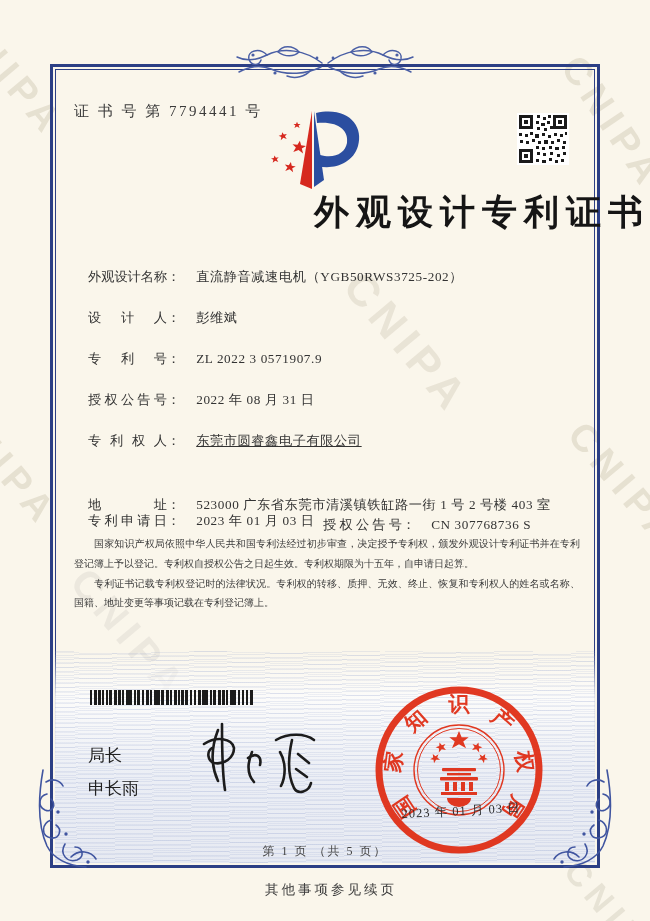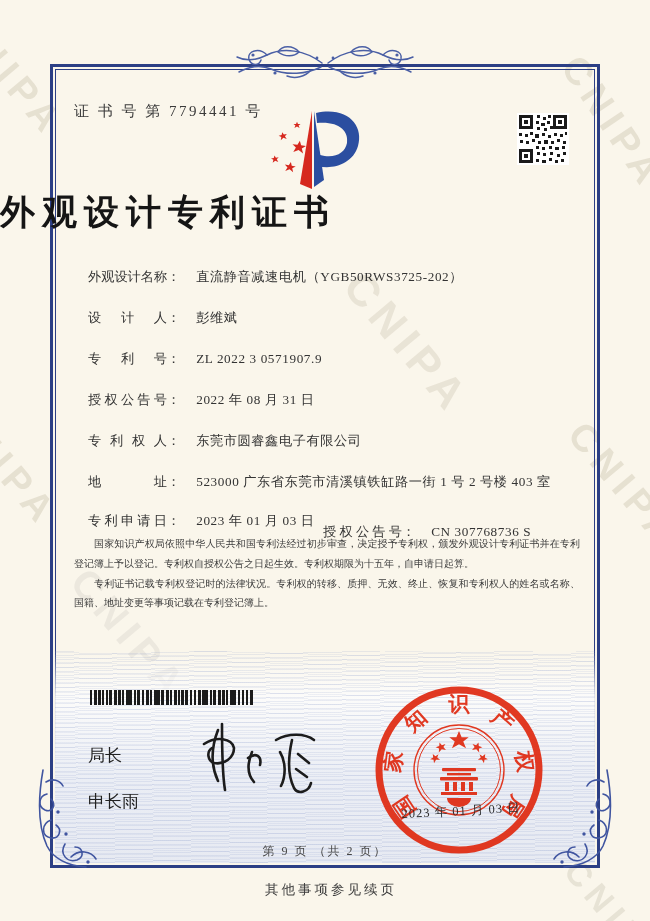--- a/index.html
+++ b/index.html
@@ -44,7 +44,7 @@
   .logo{position:absolute;left:266px;top:106px;width:102px;height:88px;z-index:2;}
   .qr{position:absolute;left:517px;top:113px;width:52px;height:52px;z-index:2;}
   .title{
-    position:absolute;left:0;right:0;top:189px;z-index:2;text-align:left;
+    position:absolute;left:0;right:0;top:189px;z-index:2;text-align:right;
     font-size:35px;font-weight:bold;letter-spacing:7px;color:#151515;
   }
   

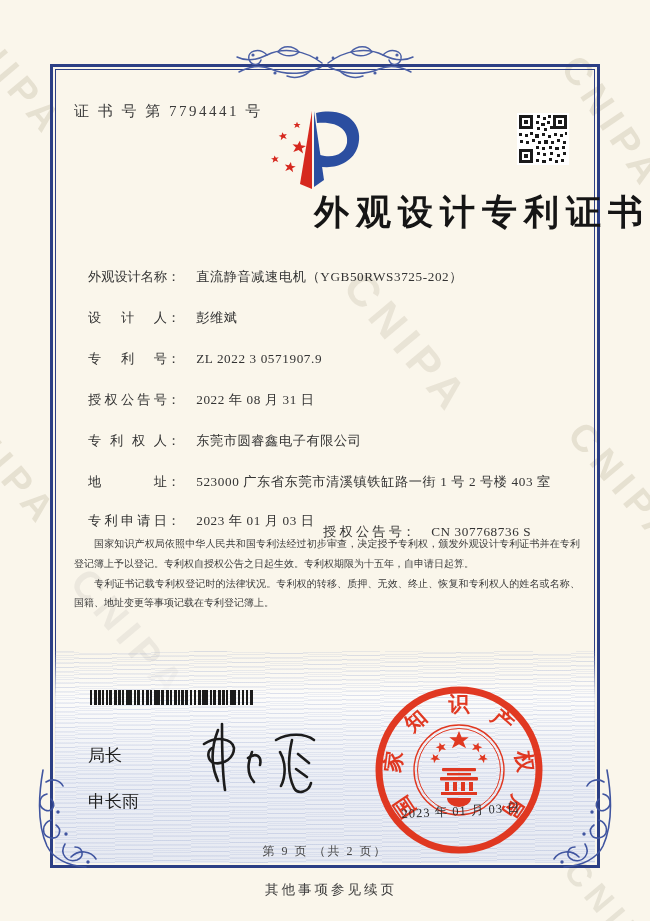--- a/index.html
+++ b/index.html
@@ -230,7 +230,7 @@
   <div class="frow" style="top:391px;">
     <span class="flabel">授权公告号</span><span class="fcolon">：</span><span class="fvalue">2022 年 08 月 31 日</span>
   </div>
-  <div class="frow" style="top:432px;">
+  <div class="frow" style="top:432px;text-decoration:underline;">
     <span class="flabel">专利权人</span><span class="fcolon">：</span><span class="fvalue">东莞市圆睿鑫电子有限公司</span>
   </div>
   <div class="frow" style="top:473px;">

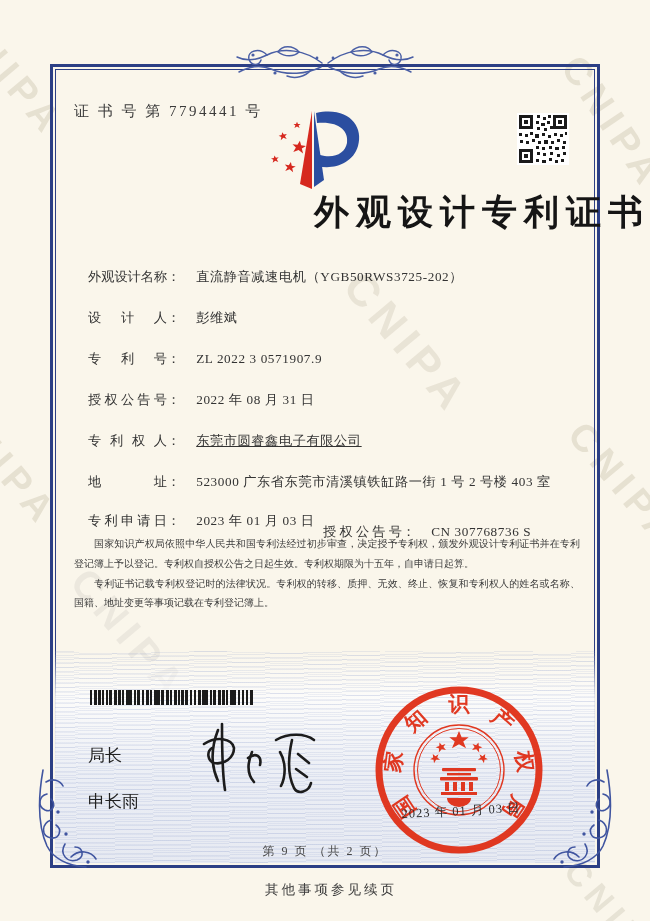--- a/index.html
+++ b/index.html
@@ -233,7 +233,7 @@
   <div class="frow" style="top:432px;text-decoration:underline;">
     <span class="flabel">专利权人</span><span class="fcolon">：</span><span class="fvalue">东莞市圆睿鑫电子有限公司</span>
   </div>
-  <div class="frow" style="top:473px;">
+  <div class="frow" style="top:496px;">
     <span class="flabel">地址</span><span class="fcolon">：</span><span class="fvalue">523000 广东省东莞市清溪镇铁缸路一街 1 号 2 号楼 403 室</span>
   </div>
   <div class="frow" style="top:512px;">

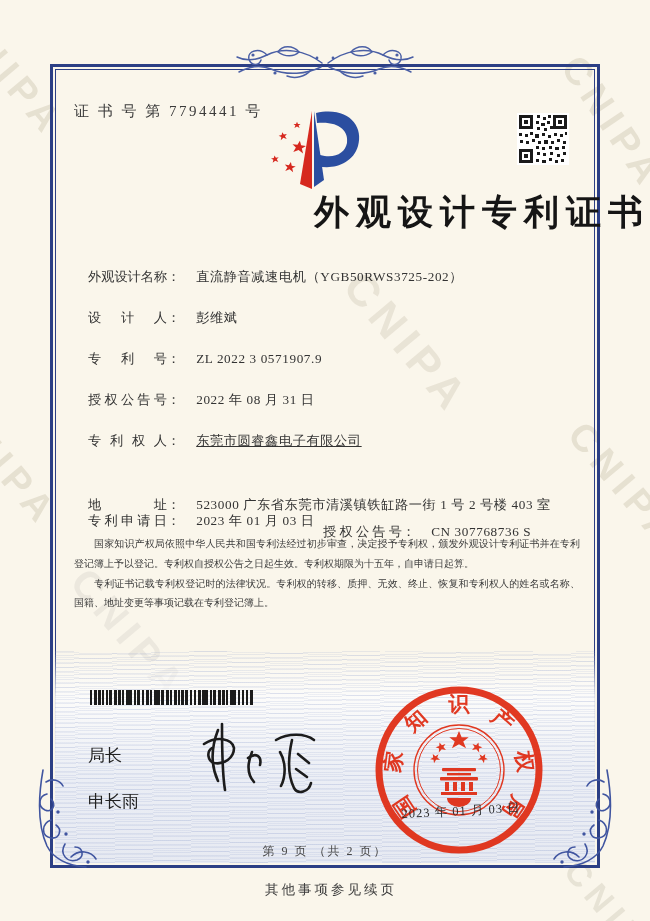--- a/index.html
+++ b/index.html
@@ -53,7 +53,7 @@
   .flabel{display:inline-block;width:79px;text-align:justify;text-align-last:justify;letter-spacing:0;vertical-align:bottom;}
   .fcolon{display:inline-block;}
   .fvalue{margin-left:16px;letter-spacing:0.6px;}
-  .fcol2{position:absolute;left:235px;top:11px;white-space:nowrap;}
+  .fcol2{position:absolute;left:235px;top:4px;white-space:nowrap;}
   
   .paras{position:absolute;left:74px;top:534px;width:506px;z-index:2;
     font-size:10px;line-height:19.8px;text-align:justify;color:#3c3c3c;}

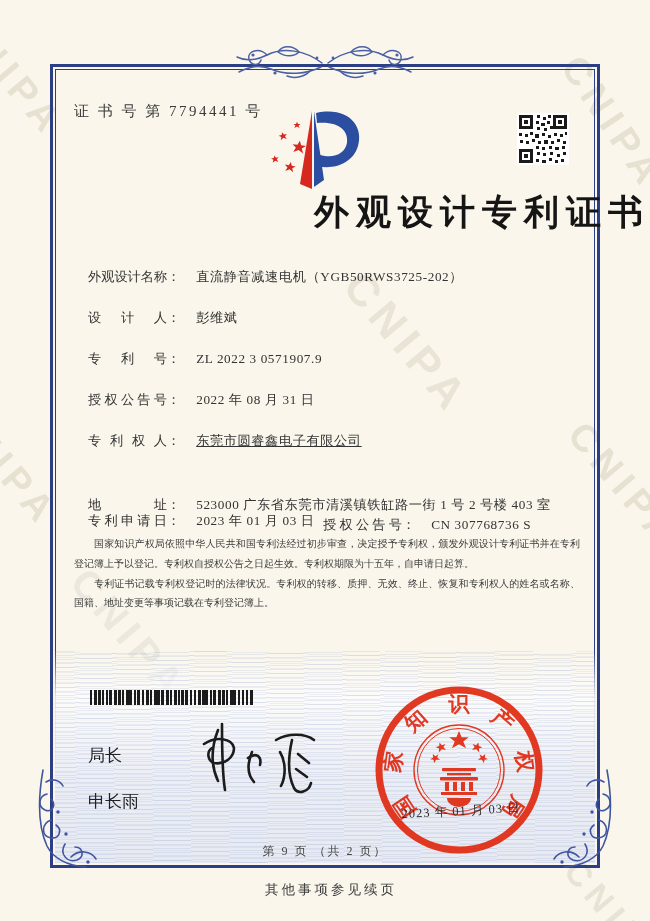--- a/index.html
+++ b/index.html
@@ -68,7 +68,7 @@
   }
   .officer{position:absolute;left:88px;top:744px;z-index:2;
     font-family:"Liberation Sans","DejaVu Sans",sans-serif;font-size:17px;color:#222;}
-  .officer .officer-name{margin-top:23px;}
+  .officer .officer-name{margin-top:10px;}
   .signature{position:absolute;left:188px;top:718px;width:145px;height:84px;z-index:3;}
   .seal{position:absolute;left:369px;top:680px;width:180px;height:180px;z-index:4;opacity:0.93;}
   .seal-ring-char{font-size:21px;font-weight:bold;fill:#e02b12;text-anchor:middle;

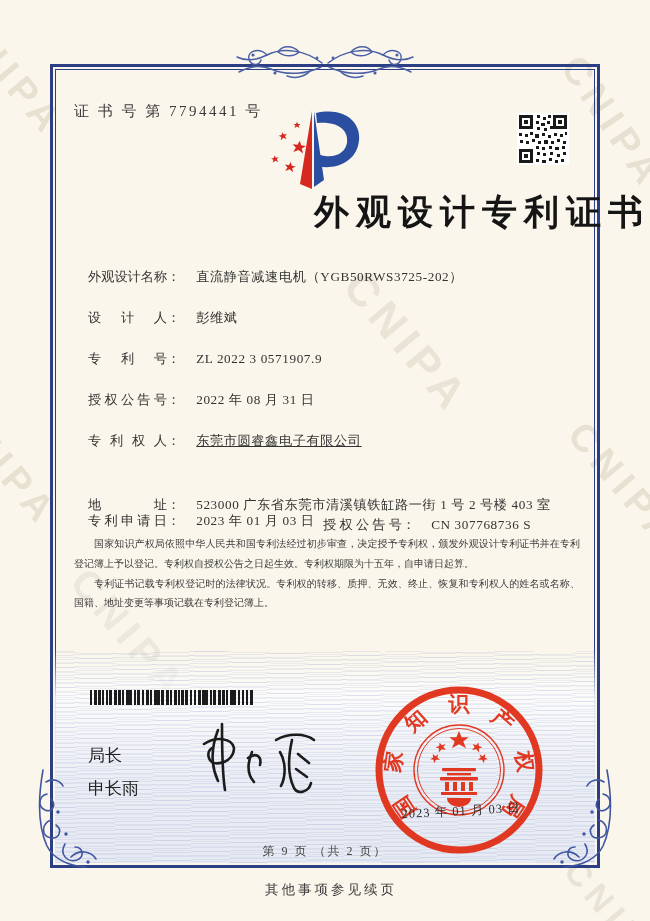--- a/index.html
+++ b/index.html
@@ -305,7 +305,7 @@
   <text class="seal-date" x="90" y="135" transform="rotate(-3 90 90)">2023 年 01 月 03 日</text>
 </svg>
 
-<div class="page-info">第 9 页 （共 2 页）</div>
+<div class="page-info">第 1 页 （共 5 页）</div>
 <div class="continuation">其他事项参见续页</div>
 
 </body></html>

